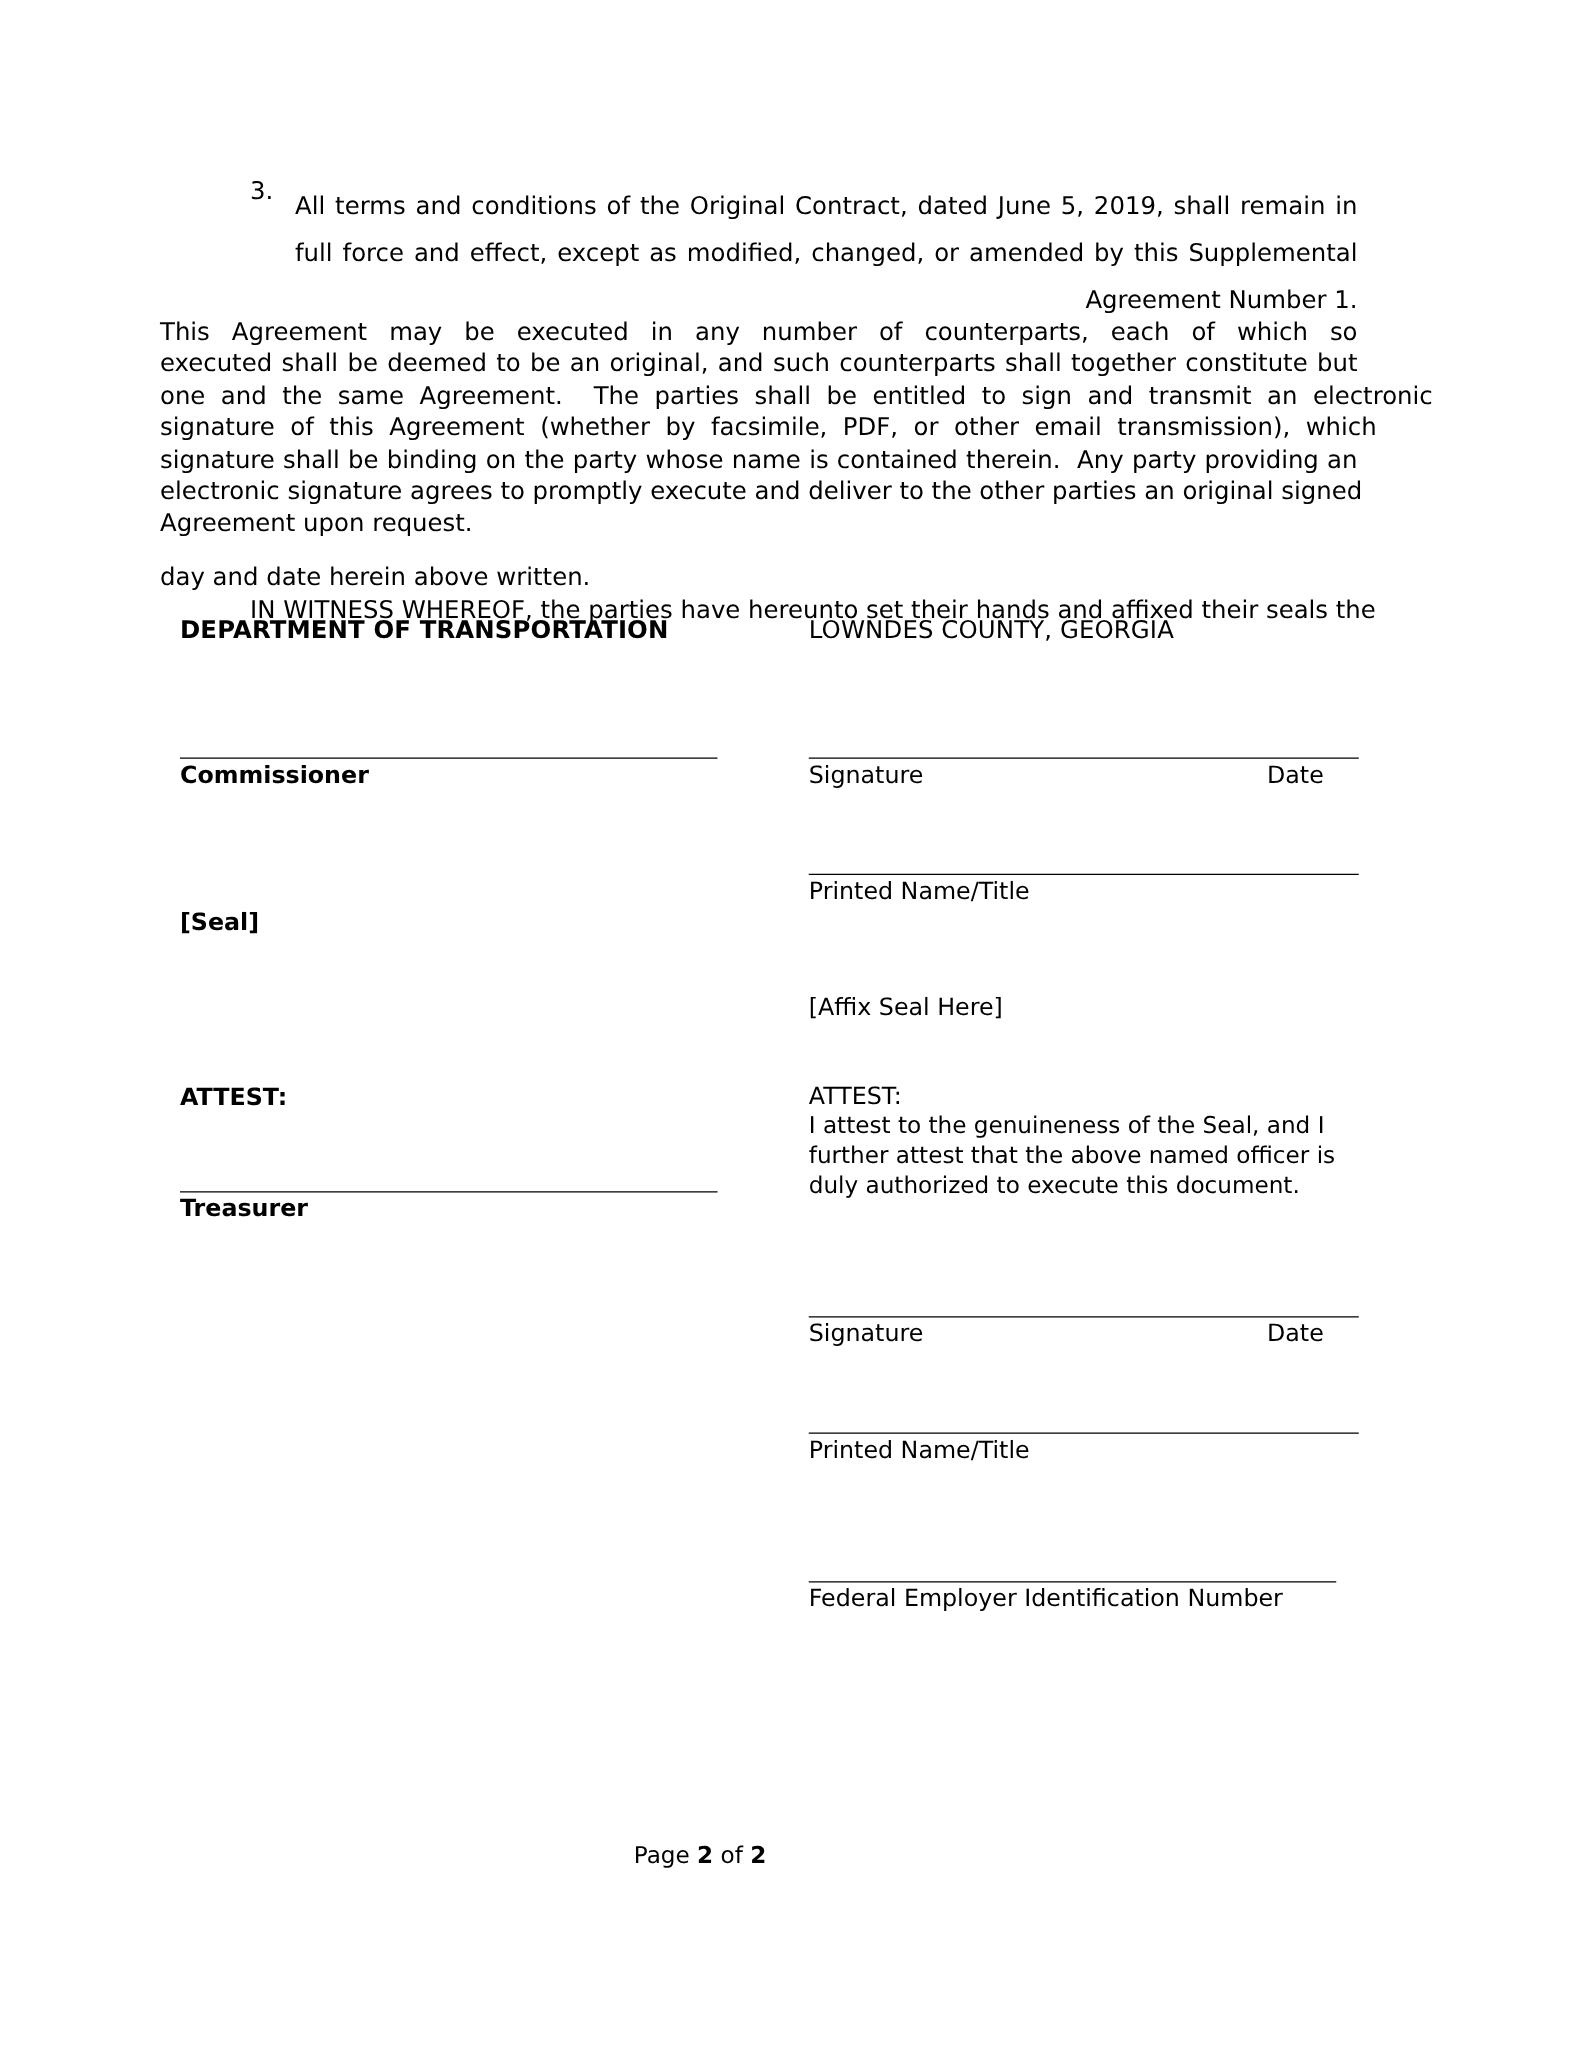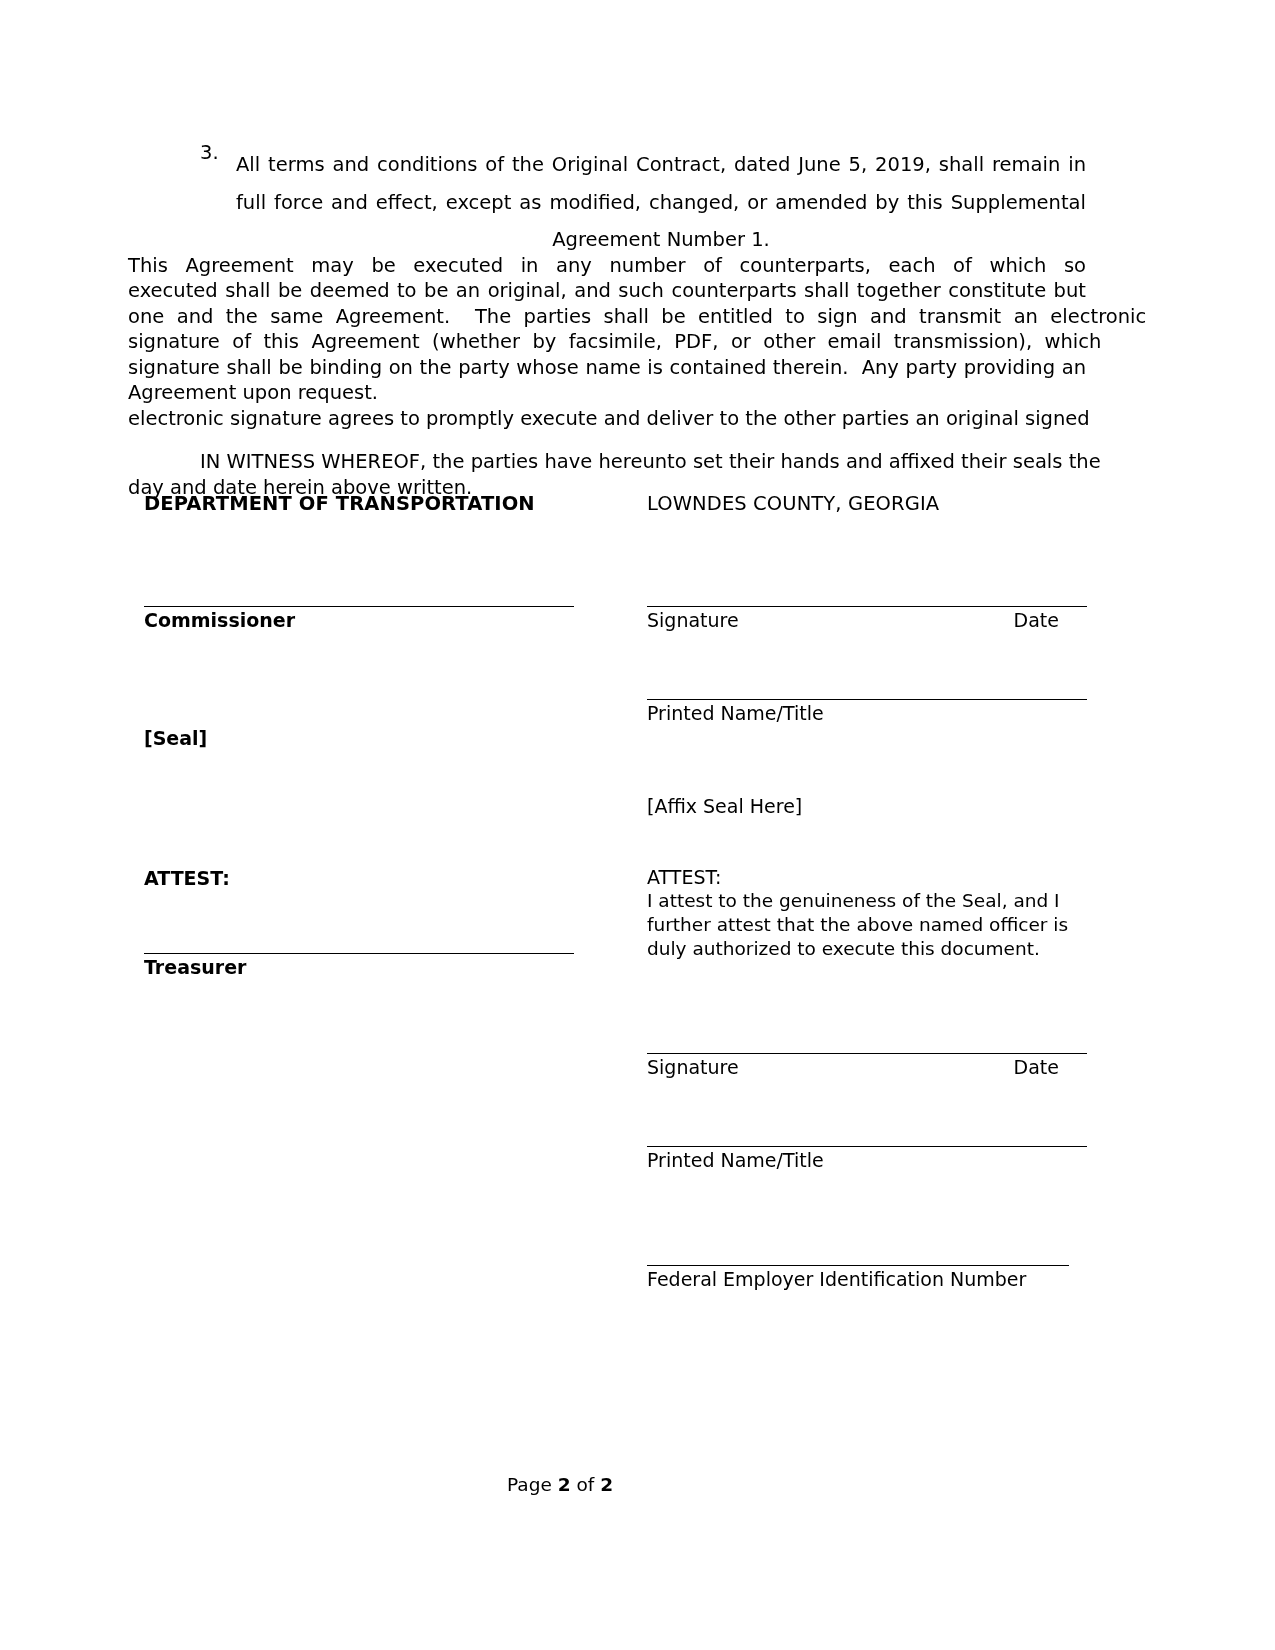--- a/index.html
+++ b/index.html
@@ -60,7 +60,7 @@
     text-align-last: justify;
   }
   .numbered-item .item-body .last {
-    text-align: center;
+    text-align: right;
   }
 
   .para {

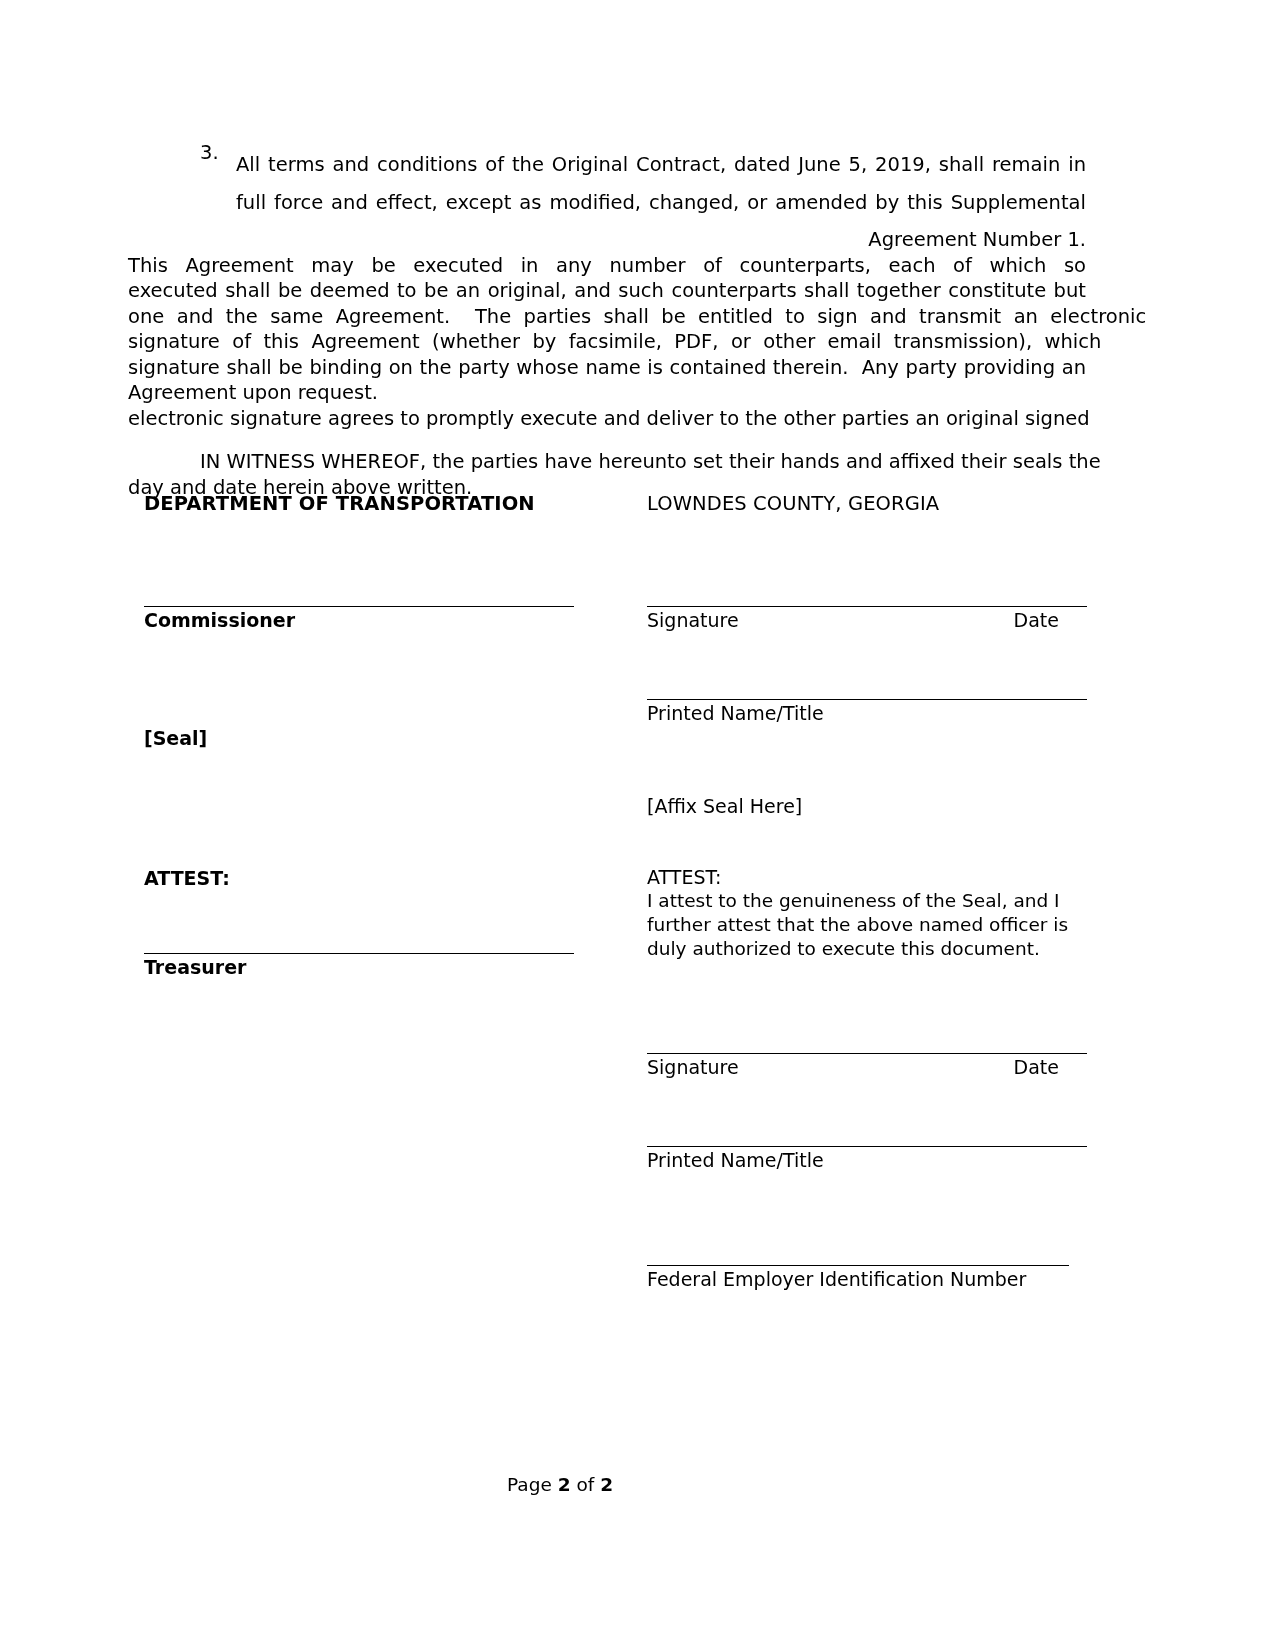--- a/index.html
+++ b/index.html
@@ -169,8 +169,8 @@
       <span class="ln">one  and  the  same  Agreement.    The  parties  shall  be  entitled  to  sign  and  transmit  an  electronic</span>
       <span class="ln">signature  of  this  Agreement  (whether  by  facsimile,  PDF,  or  other  email  transmission),  which</span>
       <span class="ln">signature shall be binding on the party whose name is contained therein.  Any party providing an</span>
+      <span class="ln">electronic signature agrees to promptly execute and deliver to the other parties an original signed</span>
       <span class="ln last">Agreement upon request.</span>
-      <span class="ln">electronic signature agrees to promptly execute and deliver to the other parties an original signed</span>
     </div>
 
     <div class="para" style="margin-top:18px">

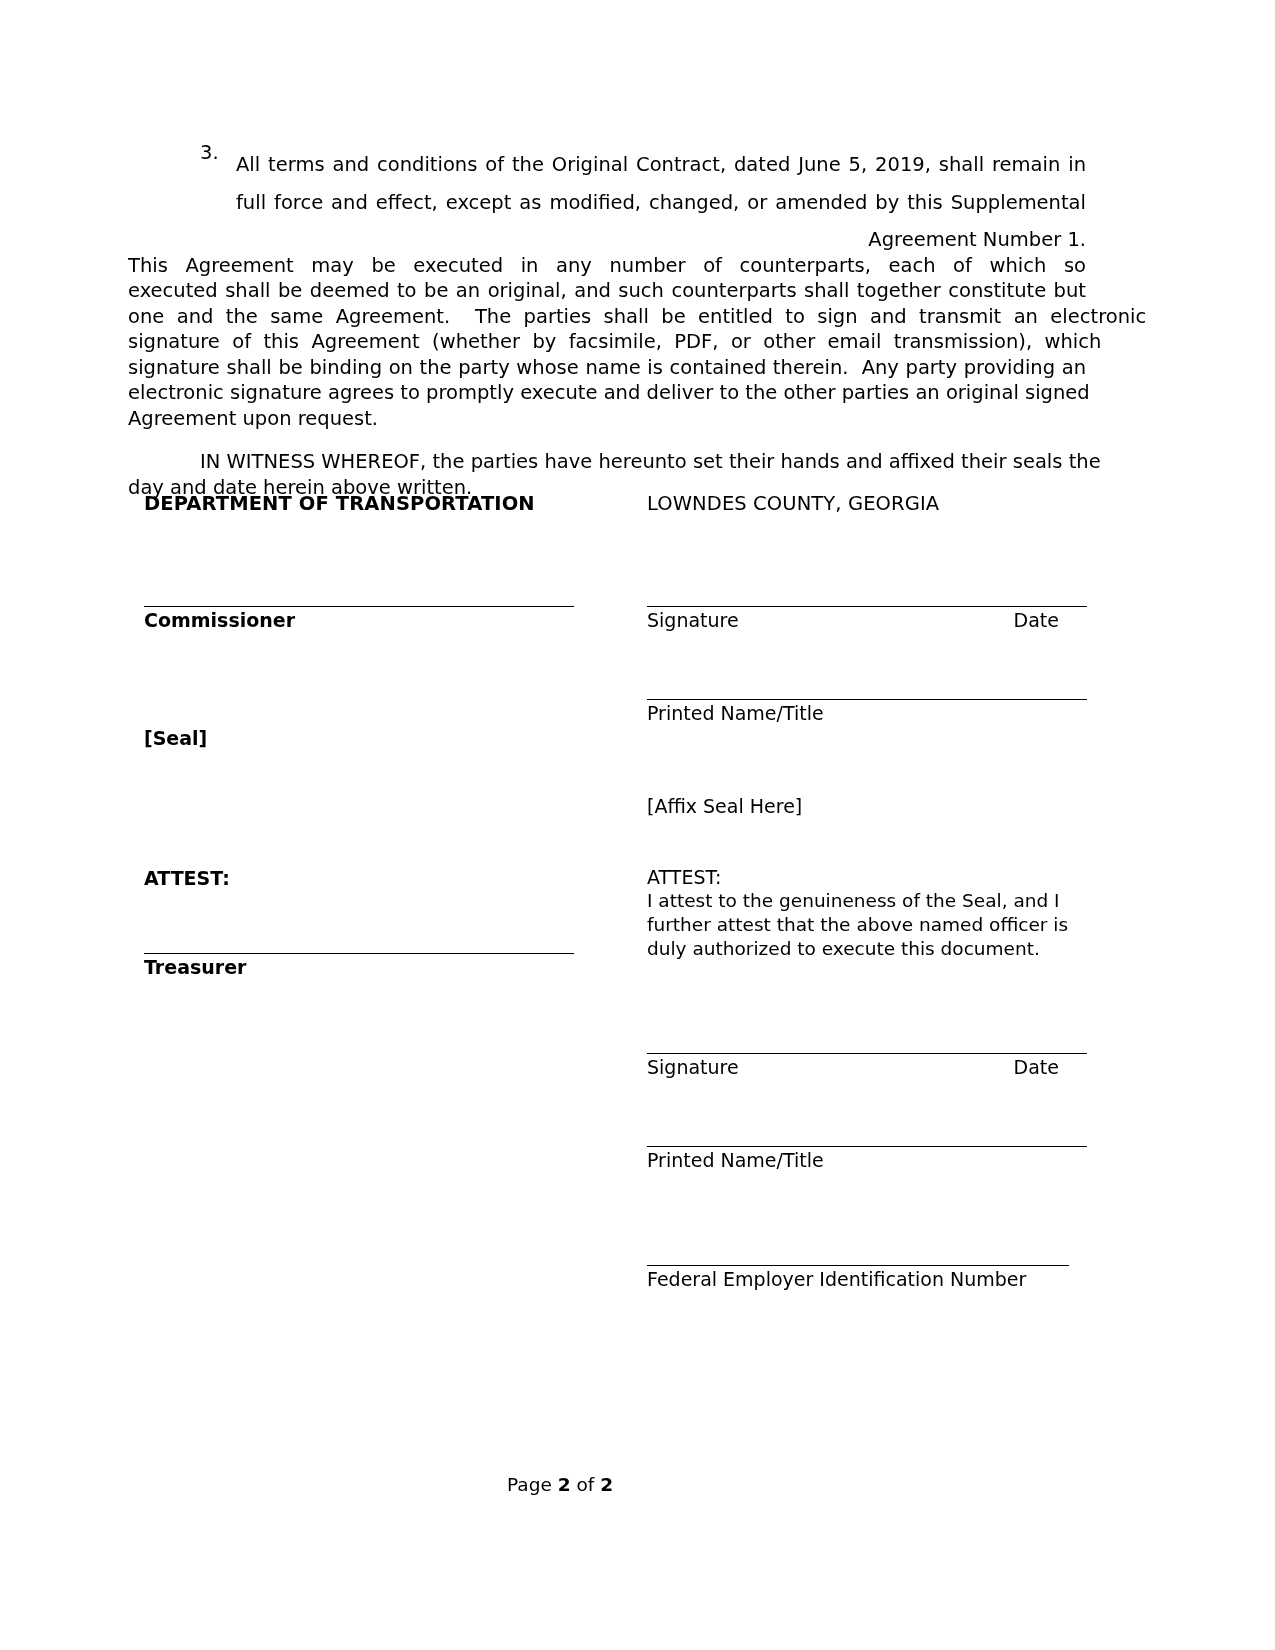--- a/index.html
+++ b/index.html
@@ -174,8 +174,8 @@
     </div>
 
     <div class="para" style="margin-top:18px">
+      <span class="ln last">day and date herein above written.</span>
       <span class="ln" style="padding-left:72px">IN WITNESS WHEREOF, the parties have hereunto set their hands and affixed their seals the</span>
-      <span class="ln last">day and date herein above written.</span>
     </div>
 
   </div>

